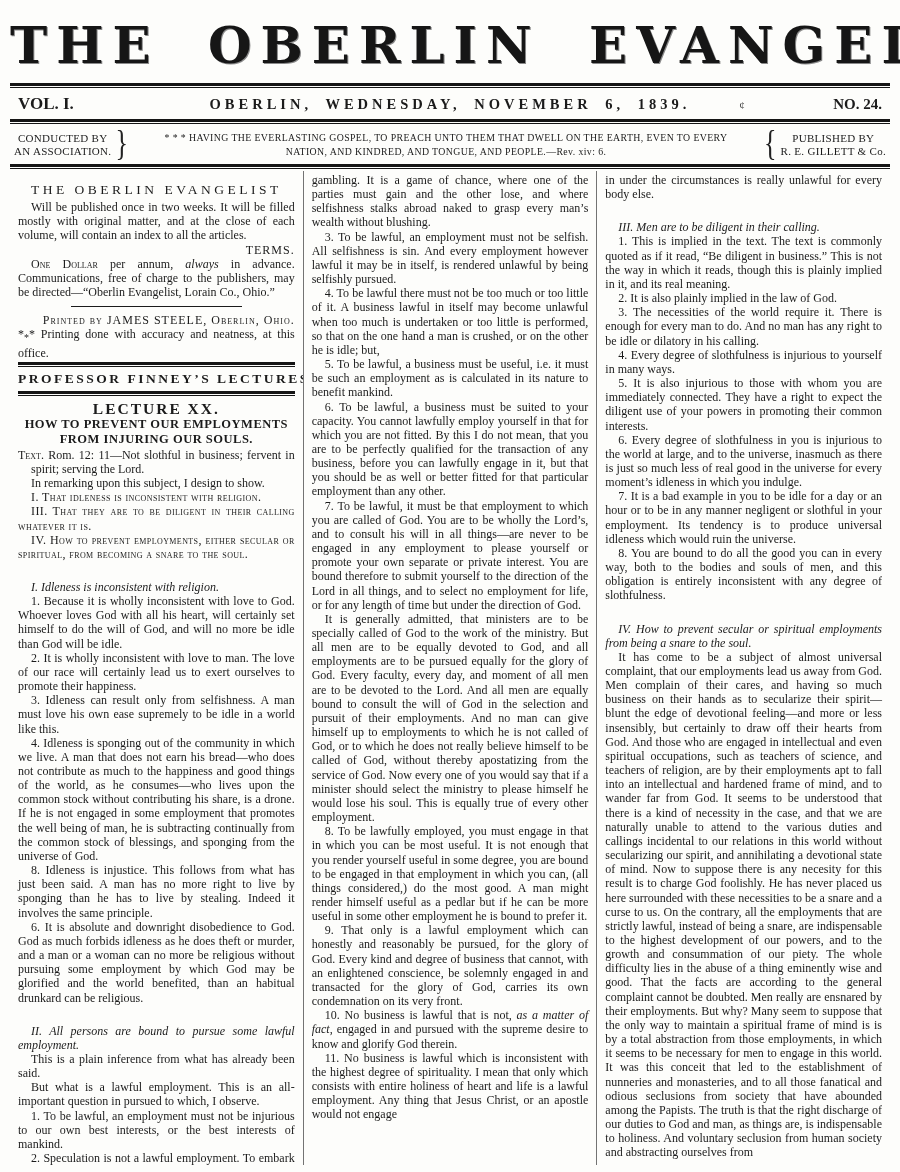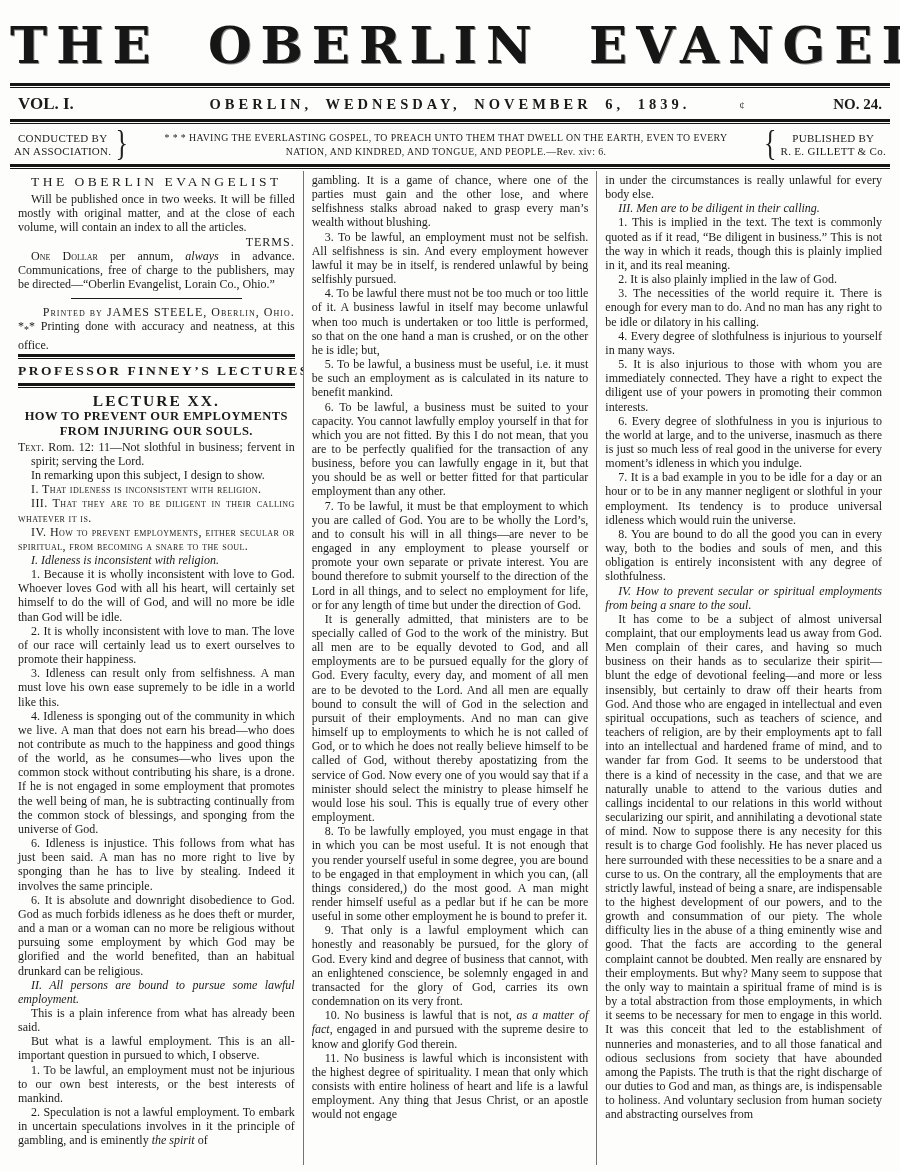--- a/index.html
+++ b/index.html
@@ -54,7 +54,7 @@
   .scp { text-align: justify; text-indent: 13px; font-variant: small-caps; letter-spacing: 0.4px; }
   .hang { text-align: justify; padding-left: 13px; text-indent: -13px; }
   .sc  { font-variant: small-caps; }
-  .prospectus-head { text-align: center; font-size: 13.5px; letter-spacing: 3.5px; padding: 2px 0 3px 0; white-space: nowrap; }
+  .prospectus-head { text-align: center; font-size: 13.5px; letter-spacing: 3.5px; padding: 2px 0 3px 0; white-space: nowrap; margin-top: 8px; }
   .center-sc { text-align: right; font-variant: small-caps; letter-spacing: 1px; }
   .shortrule { border-top: 1px solid #1b1b1b; width: 62%; margin: 7px auto 6px auto; height: 0; }
   .sec-head { text-align: center; font-weight: 700; font-size: 13.5px; letter-spacing: 2.5px; padding: 3px 0; white-space: nowrap; }

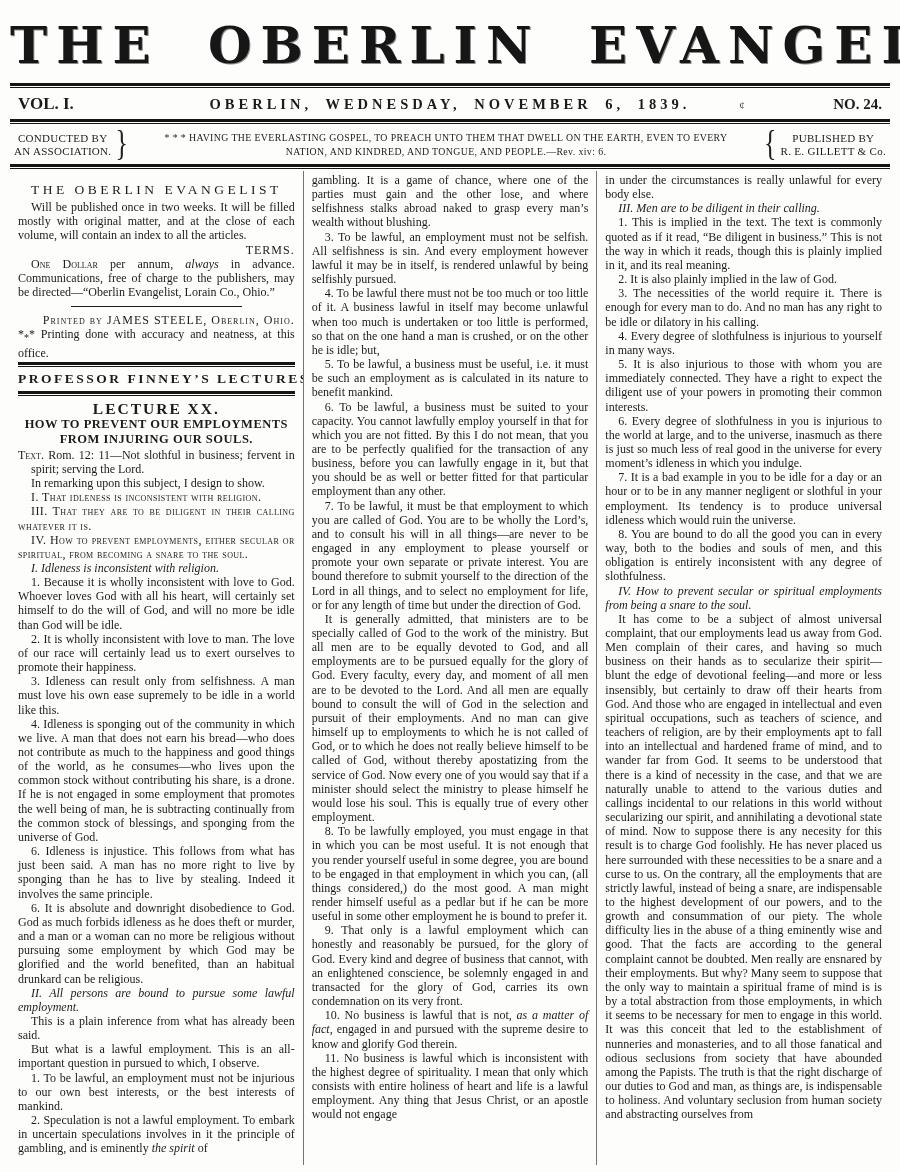--- a/index.html
+++ b/index.html
@@ -50,7 +50,7 @@
   
   .p   { text-align: justify; text-indent: 13px; }
   .ni  { text-align: justify; text-indent: 0; }
-  .it  { text-align: justify; text-indent: 13px; font-style: italic; }
+  .it  { text-align: justify; text-indent: 13px; font-style: italic; margin-top: 19px; }
   .scp { text-align: justify; text-indent: 13px; font-variant: small-caps; letter-spacing: 0.4px; }
   .hang { text-align: justify; padding-left: 13px; text-indent: -13px; }
   .sc  { font-variant: small-caps; }

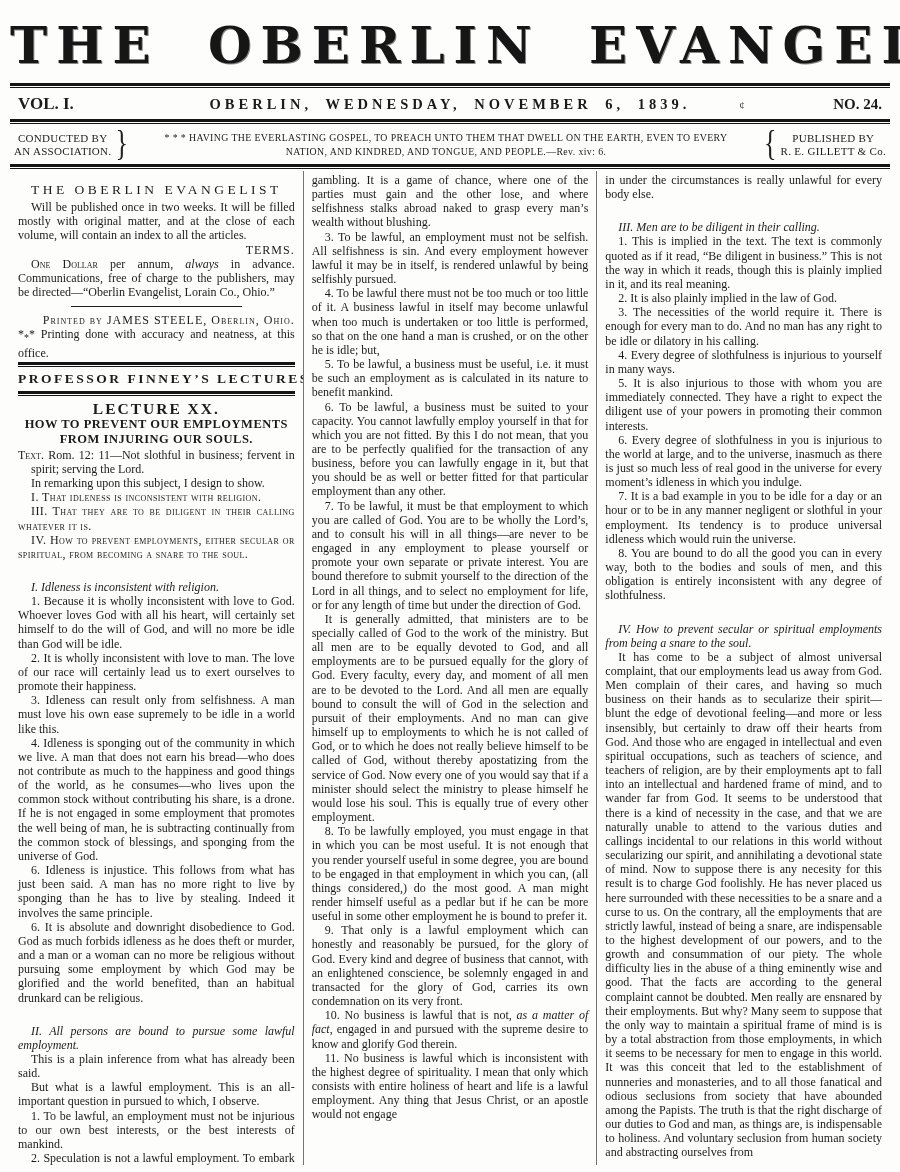--- a/index.html
+++ b/index.html
@@ -124,7 +124,7 @@
         <div class="p">2. It is wholly inconsistent with love to man. The love of our race will certainly lead us to exert ourselves to promote their happiness.</div>
         <div class="p">3. Idleness can result only from selfishness.  A man must love his own ease supremely to be idle in a world like this.</div>
         <div class="p">4. Idleness is sponging out of the community in which we live.  A man that does not earn his bread—who does not contribute as much to the happiness and good things of the world, as he consumes—who lives upon the common stock without contributing his share, is a drone.  If he is not engaged in some employment that promotes the well being of man, he is subtracting continually from the common stock of blessings, and sponging from the universe of God.</div>
-        <div class="p">6. Idleness is injustice.  This follows from what has just been said.  A man has no more right to live by sponging than he has to live by stealing.  Indeed it involves the same principle.</div>
+        <div class="p">8. Idleness is injustice.  This follows from what has just been said.  A man has no more right to live by sponging than he has to live by stealing.  Indeed it involves the same principle.</div>
         <div class="p">6. It is absolute and downright disobedience to God.  God as much forbids idleness as he does theft or murder, and a man or a woman can no more be religious without pursuing some employment by which God may be glorified and the world benefited, than an habitual drunkard can be religious.</div>
         <div class="it">II. All persons are bound to pursue some lawful employment.</div>
         <div class="p">This is a plain inference from what has already been said.</div>

